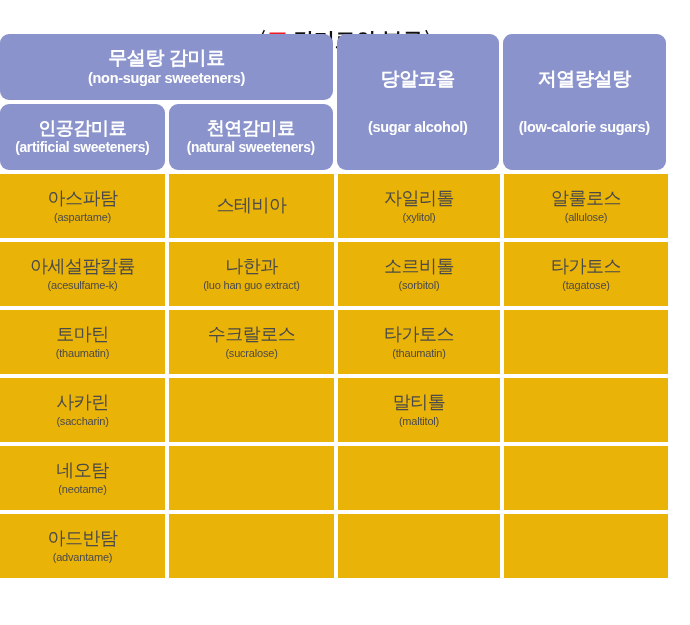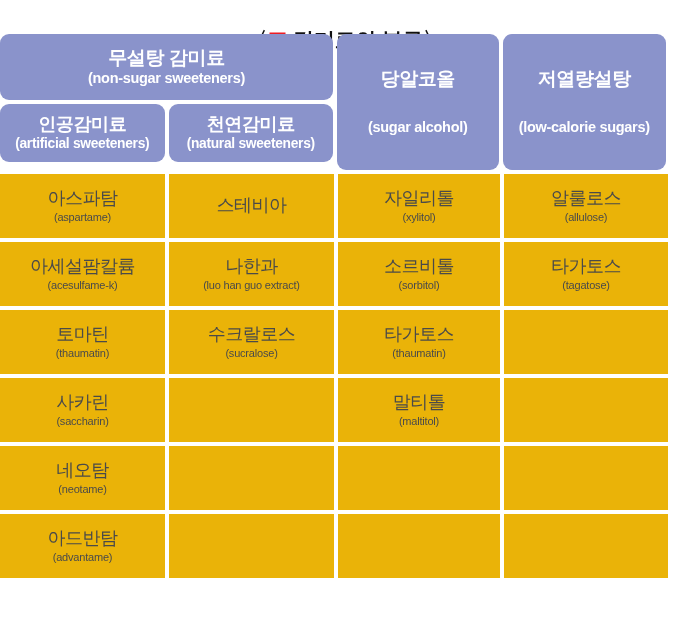--- a/index.html
+++ b/index.html
@@ -68,7 +68,7 @@
   .th-sub-row {
     display: flex;
     gap: 4px;
-    height: 58px;
+    height: 66px;
   }
   .th-sub {
     flex: 1 1 0;

